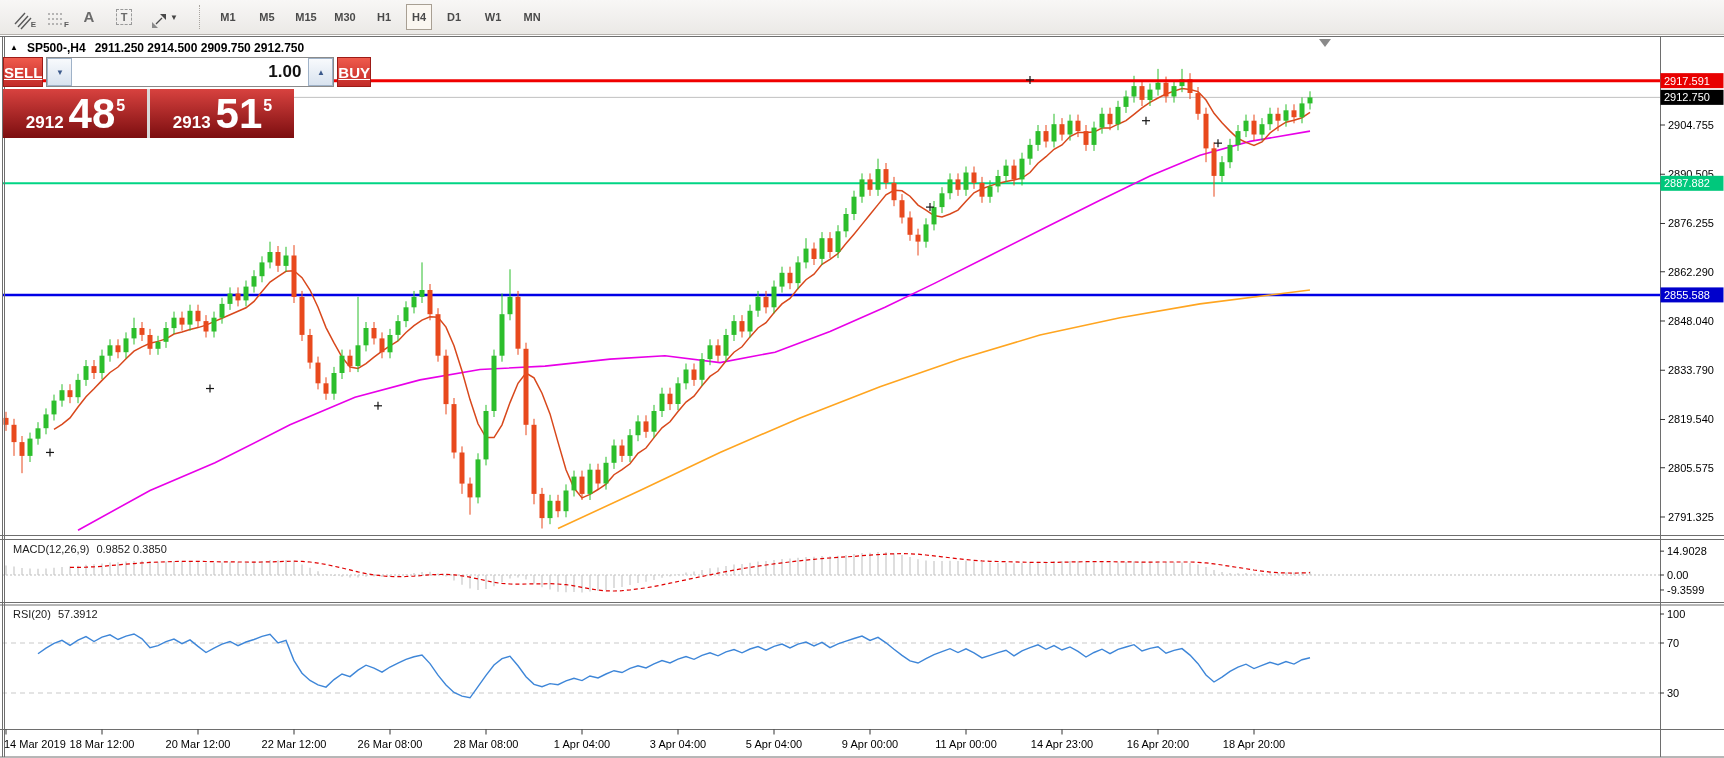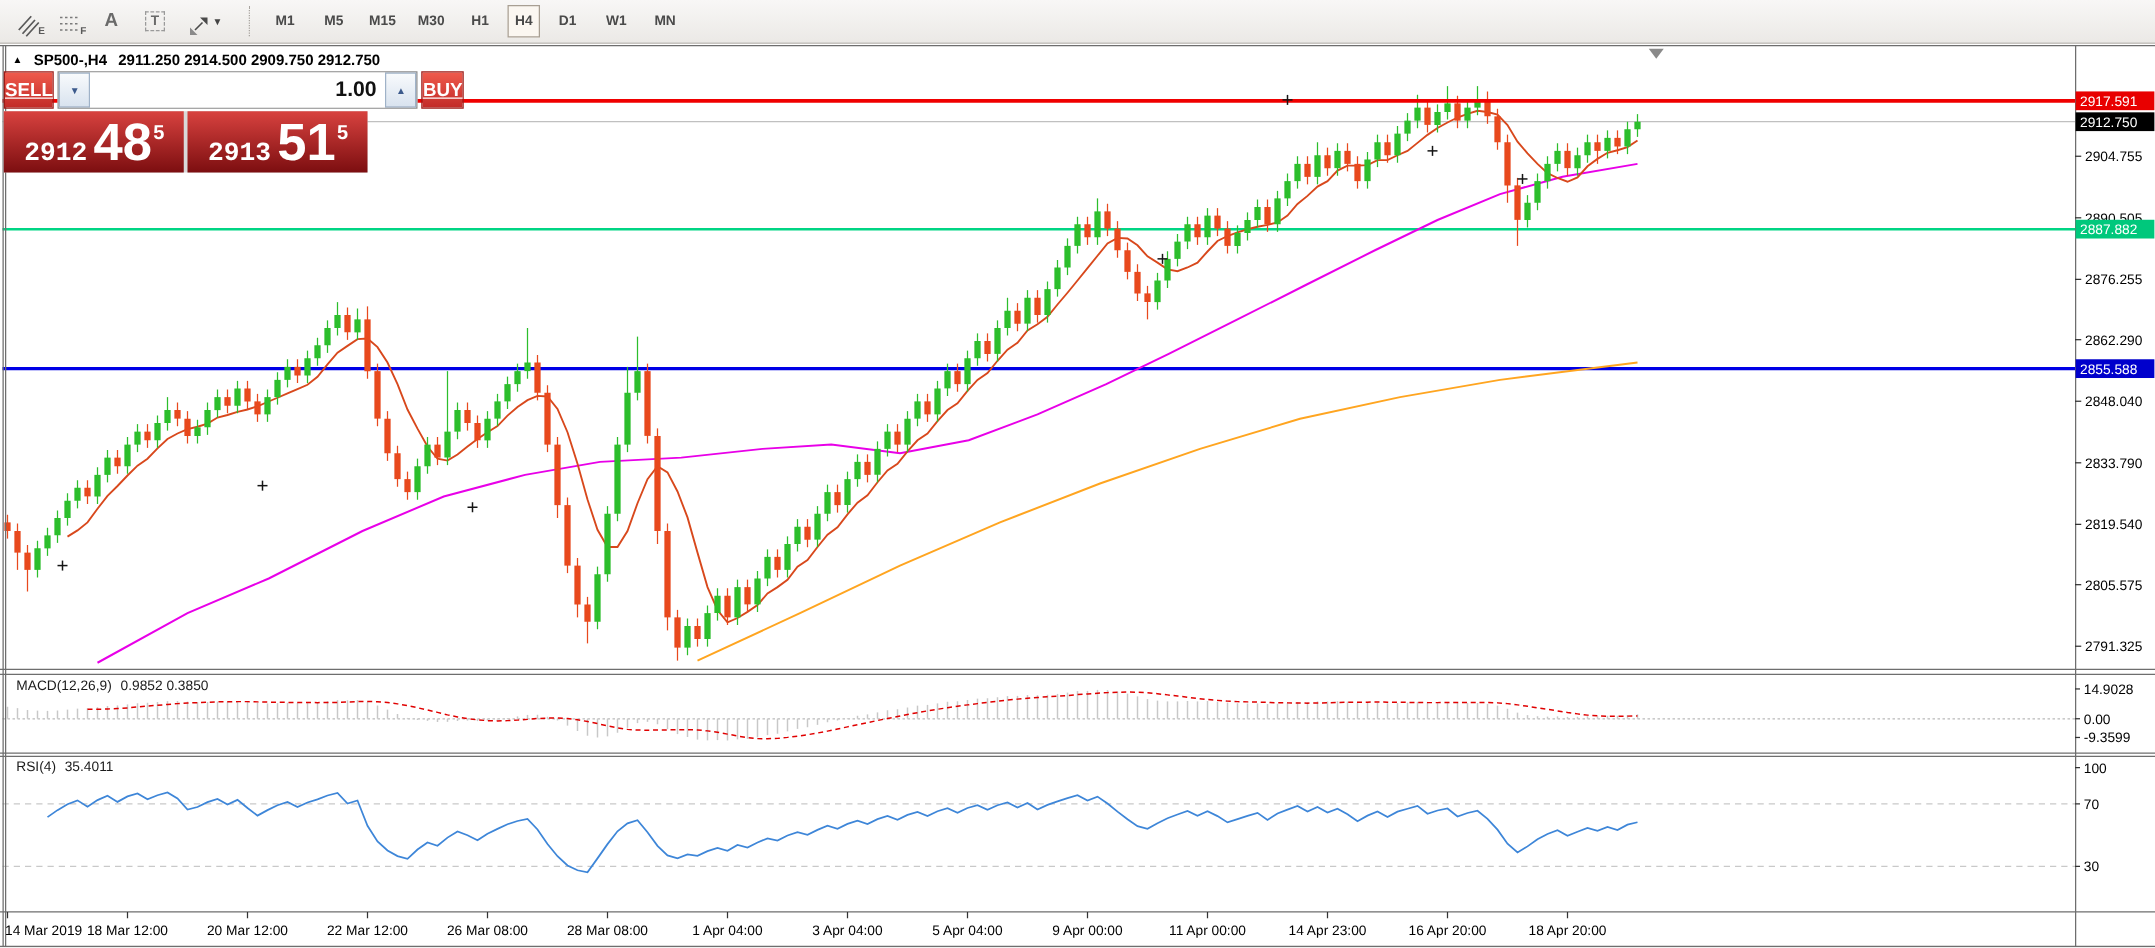--- a/index.html
+++ b/index.html
@@ -41,7 +41,7 @@
   .tp-tiles{position:absolute;top:32px;left:0;width:100%;height:49px;display:flex;gap:3px;background:#d9d9d9;}
   .tile{flex:1;background:linear-gradient(#d8423f,#7c0e10);display:flex;align-items:baseline;justify-content:center;
         color:#fff;padding-top:2px;}
-  .tile .sm{font-size:21px;font-weight:700;margin-right:5px;font-family:Liberation Mono, monospace;}
+  .tile .sm{font-size:17px;font-weight:700;margin-right:5px;}
   .tile .big{font-size:42px;font-weight:700;line-height:46px;}
   .tile .sup{font-size:16px;font-weight:700;position:relative;top:-17px;left:1px;}
 </style>

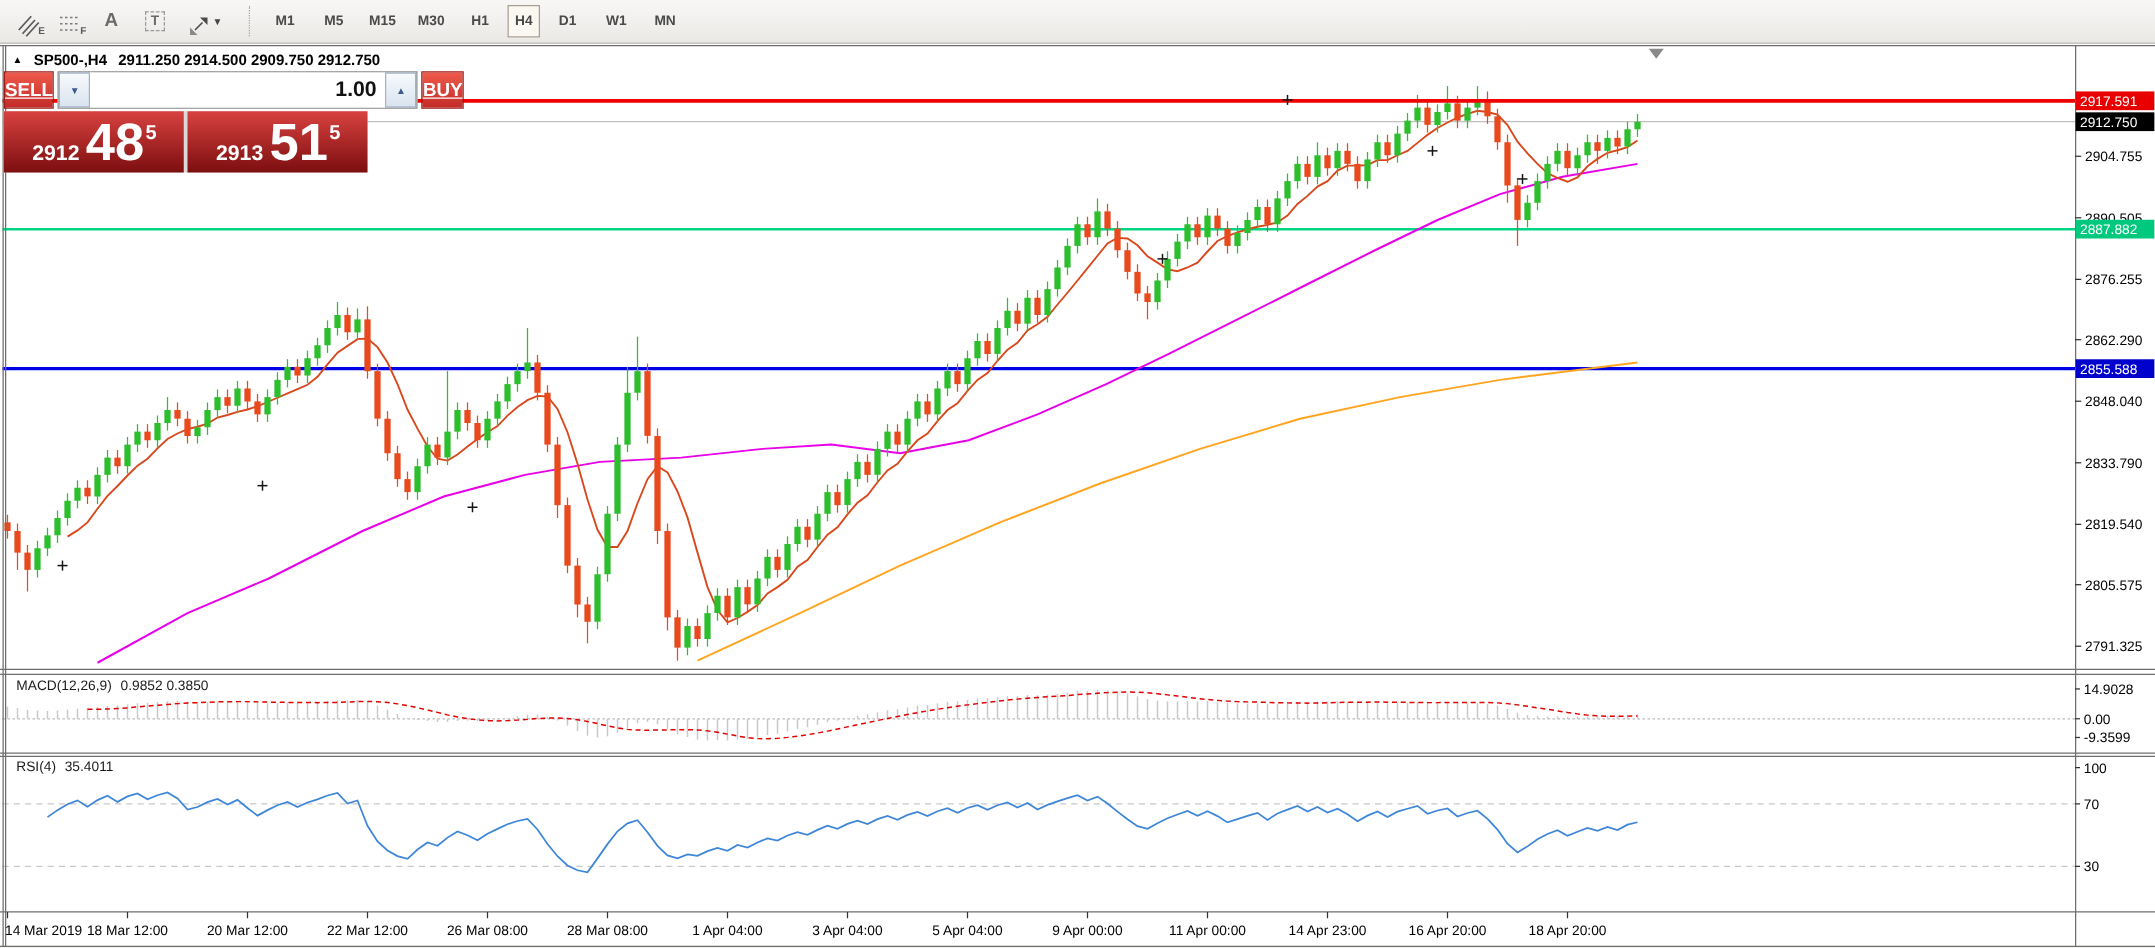--- a/index.html
+++ b/index.html
@@ -725,7 +725,7 @@
     <span>MACD(12,26,9)</span><span>0.9852 0.3850</span>
   </div>
   <div class="ind-label" style="left:13px;top:608px;">
-    <span>RSI(4)</span><span>35.4011</span>
+    <span>RSI(20)</span><span>35.4011</span>
   </div>
 
 </div>

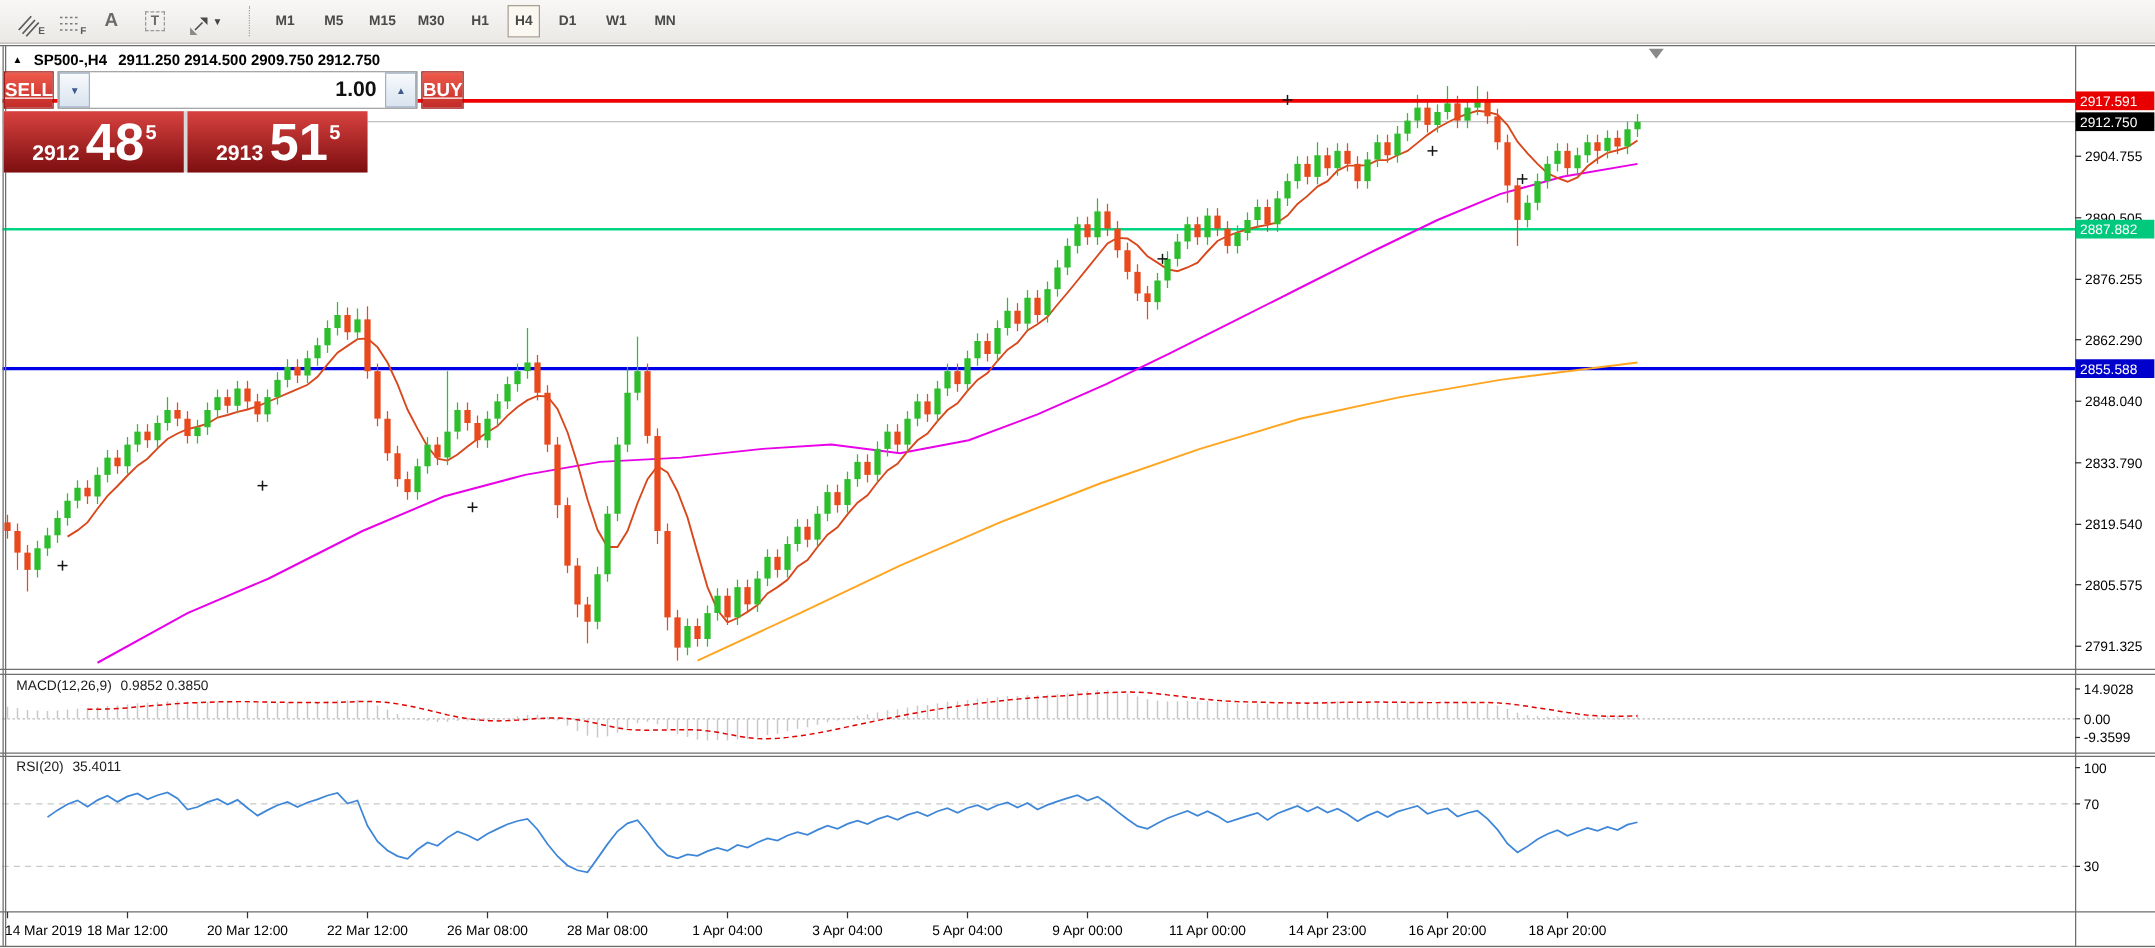--- a/index.html
+++ b/index.html
@@ -725,7 +725,7 @@
     <span>MACD(12,26,9)</span><span>0.9852 0.3850</span>
   </div>
   <div class="ind-label" style="left:13px;top:608px;">
-    <span>RSI(20)</span><span>35.4011</span>
+    <span>RSI(20)</span><span>57.3912</span>
   </div>
 
 </div>

